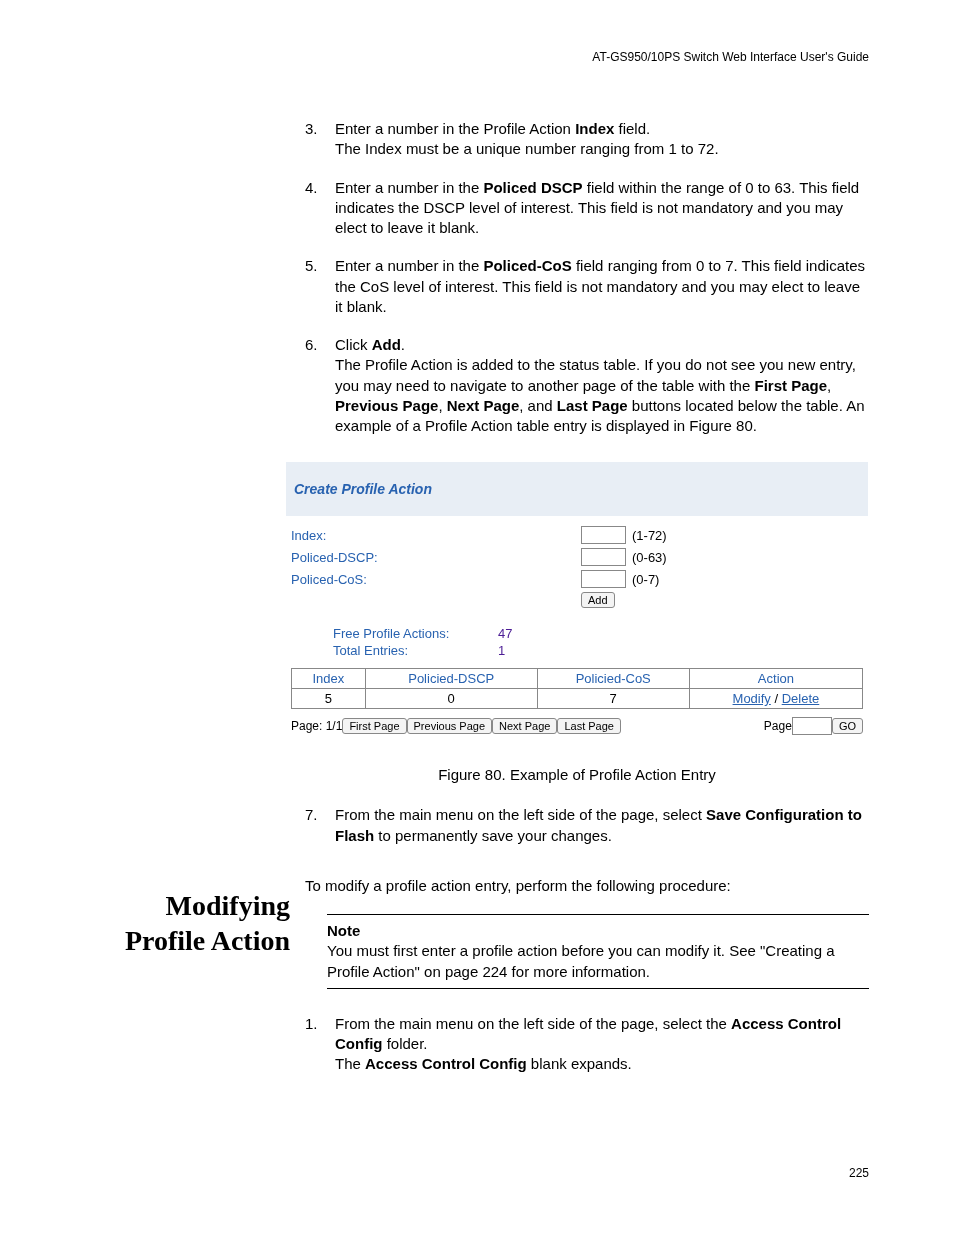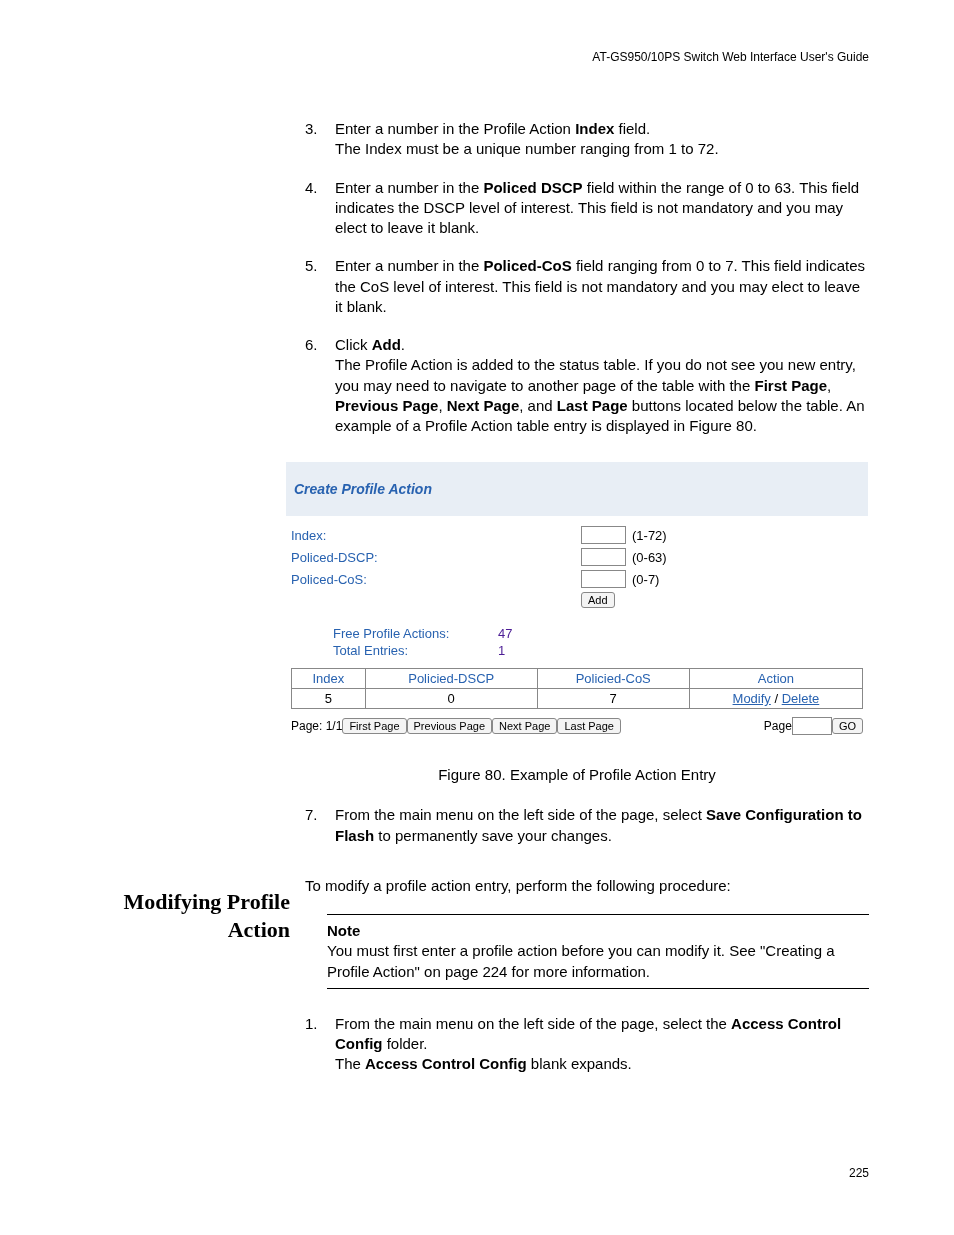--- a/index.html
+++ b/index.html
@@ -128,7 +128,7 @@
     width: 175px;
     text-align: right;
     font-family: "Times New Roman", Times, serif;
-    font-size: 22px;
+    font-size: 28px;
     font-weight: bold;
     line-height: 1.25;
   }

